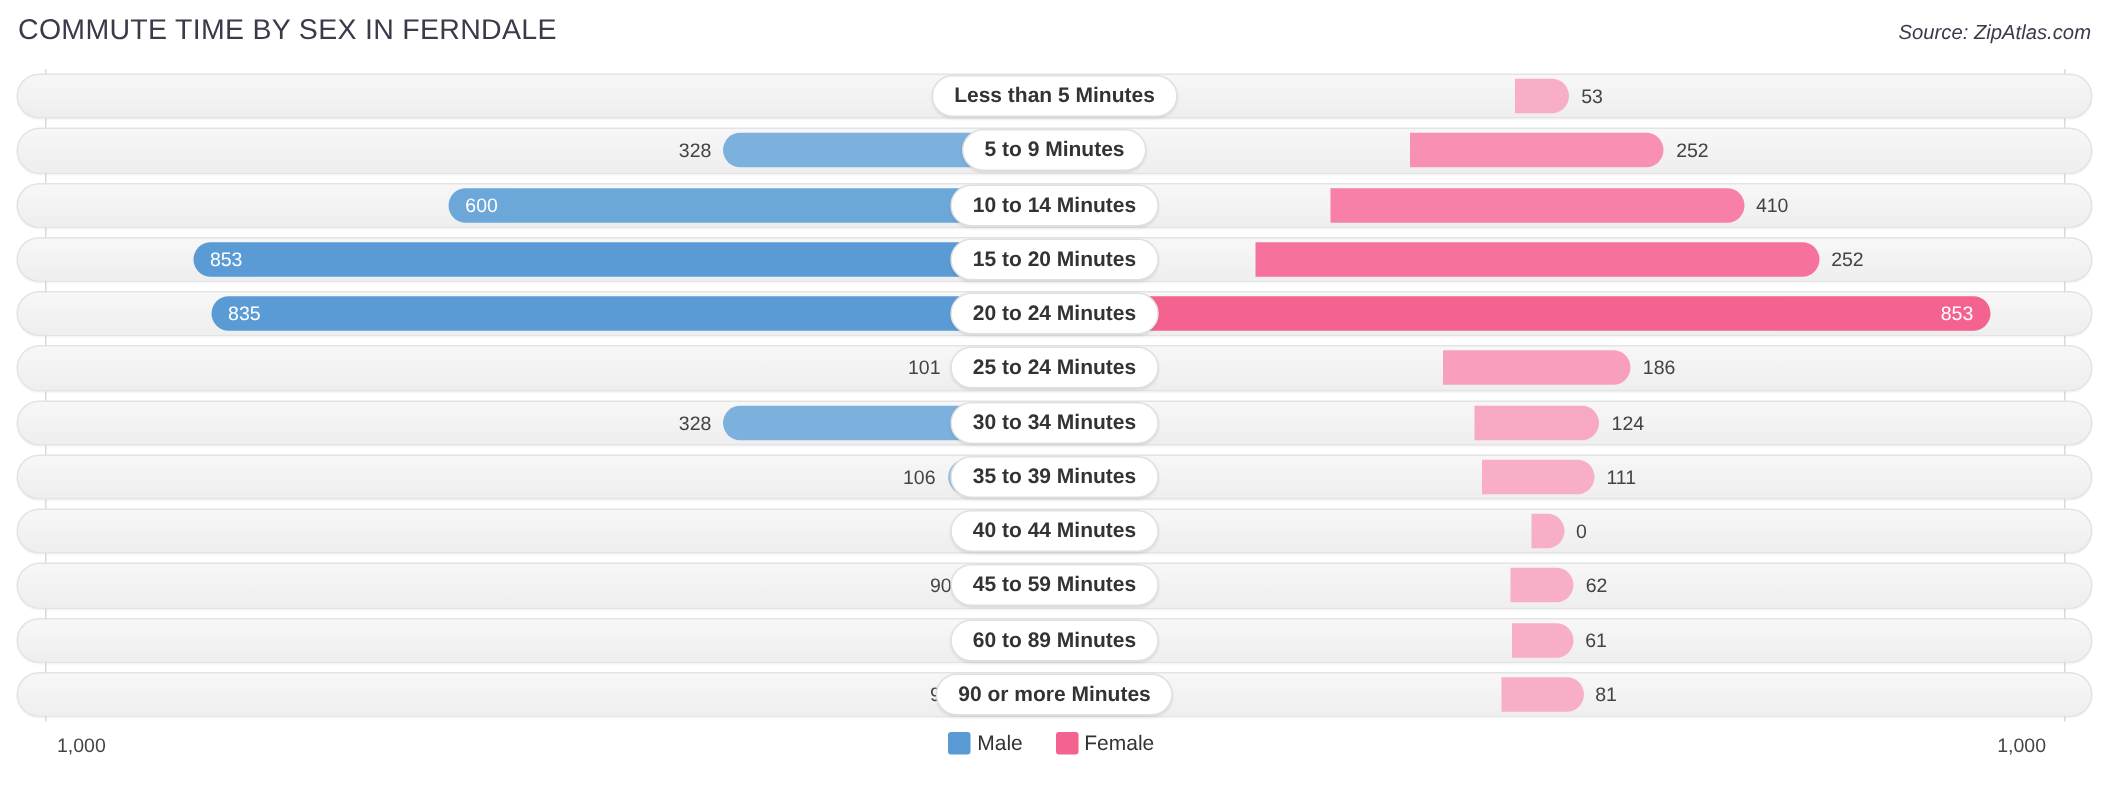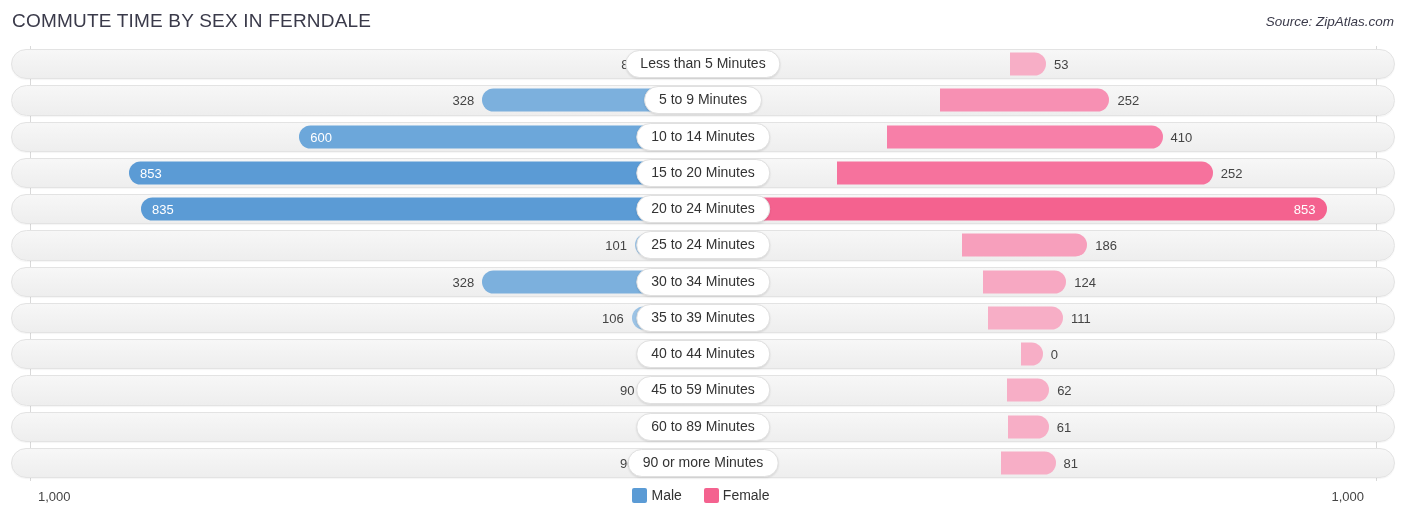--- a/index.html
+++ b/index.html
@@ -153,6 +153,7 @@
     z-index: 5;
     box-shadow: 0 1px 2px rgba(0,0,0,0.10);
     text-align: center;
+    font-weight: bold;
   }
 
   

